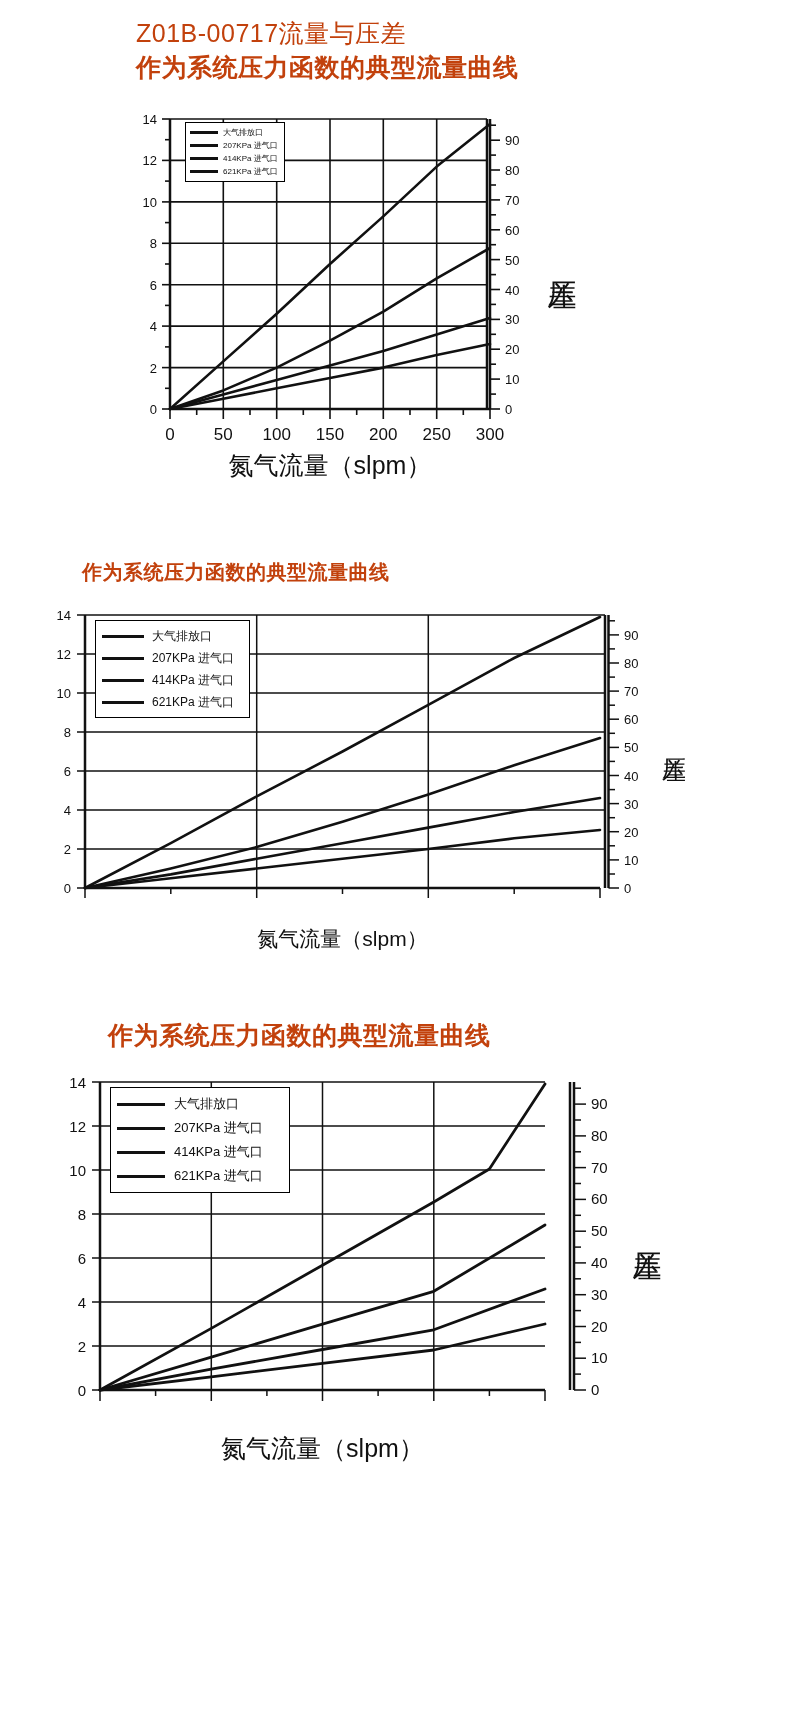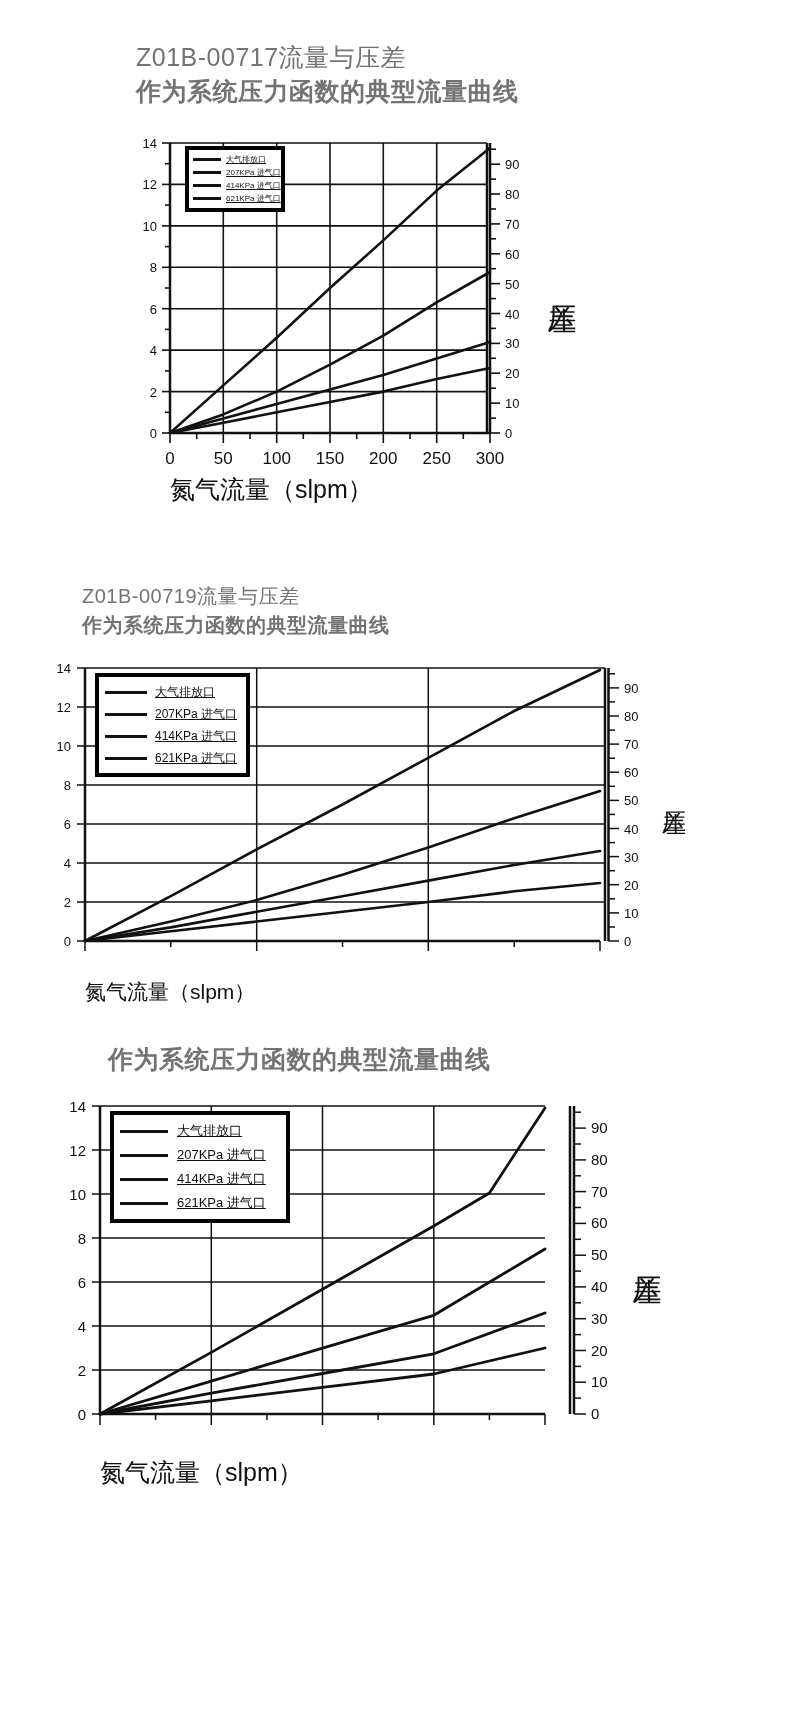--- a/index.html
+++ b/index.html
@@ -8,7 +8,7 @@
 
   .chart-block{position:absolute;left:0;width:790px;}
 
-  .title{font-weight:400;color:#737373;letter-spacing:0.5px;margin-top:24px;}
+  .title{font-weight:400;color:#c2410c;letter-spacing:0.5px;}
   .title .line1{display:block;}
   .title .line2{display:block;font-weight:bold;}
 

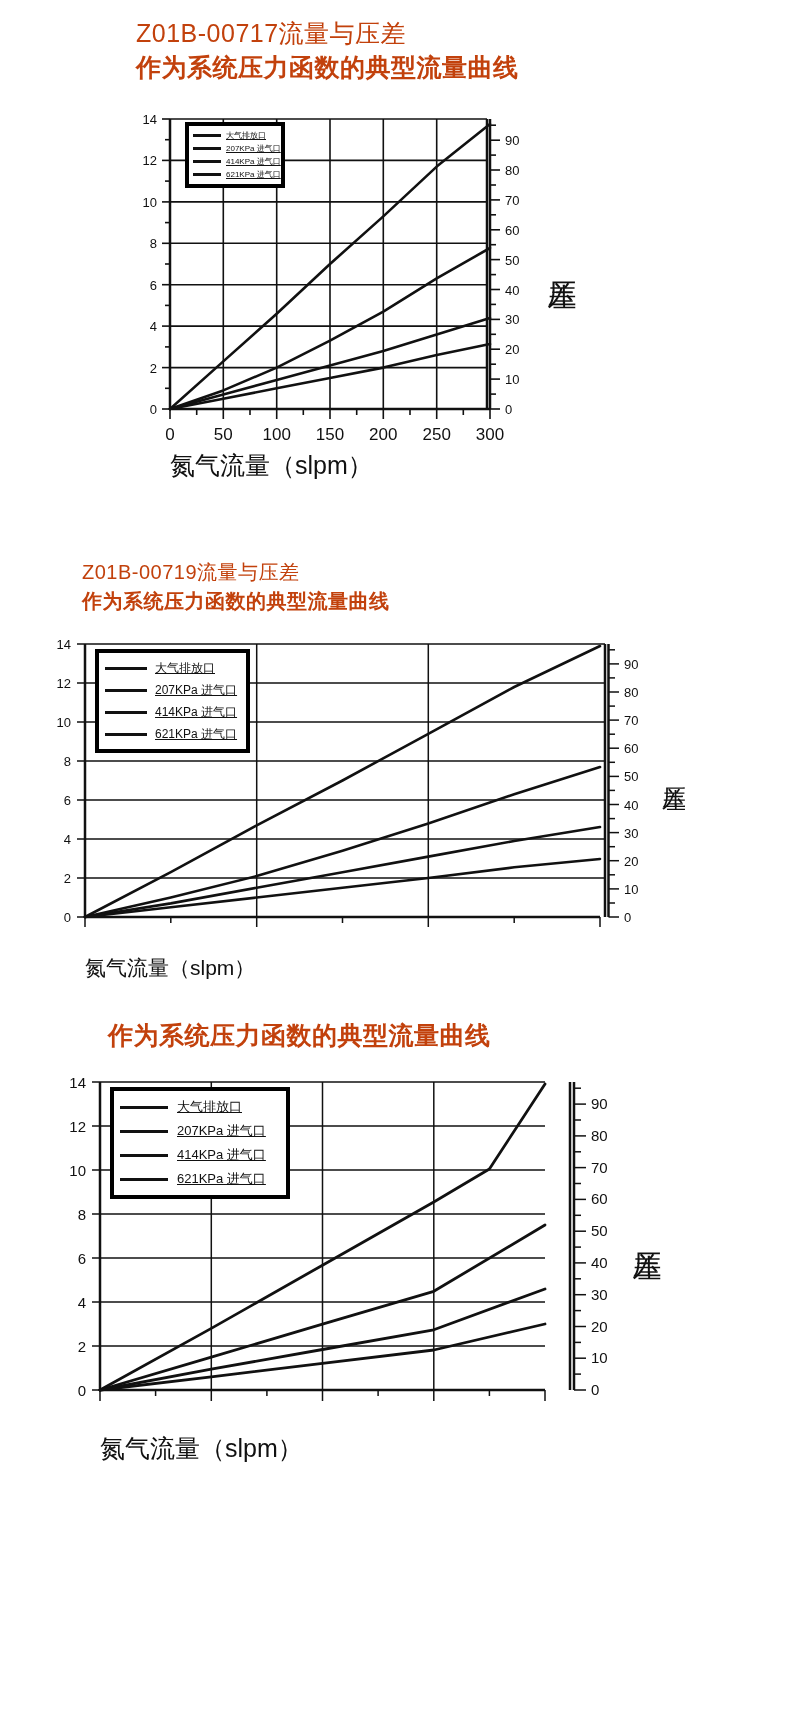--- a/index.html
+++ b/index.html
@@ -31,9 +31,8 @@
   .legend-box{
     position:absolute;
     background:#ffffff;
-    border:4px solid #000000;
+    border:1px solid #000000;
     box-sizing:border-box;
-    text-decoration:underline;
   }
   .legend-row{display:flex;align-items:center;}
   .legend-line{background:#111;flex:0 0 auto;}

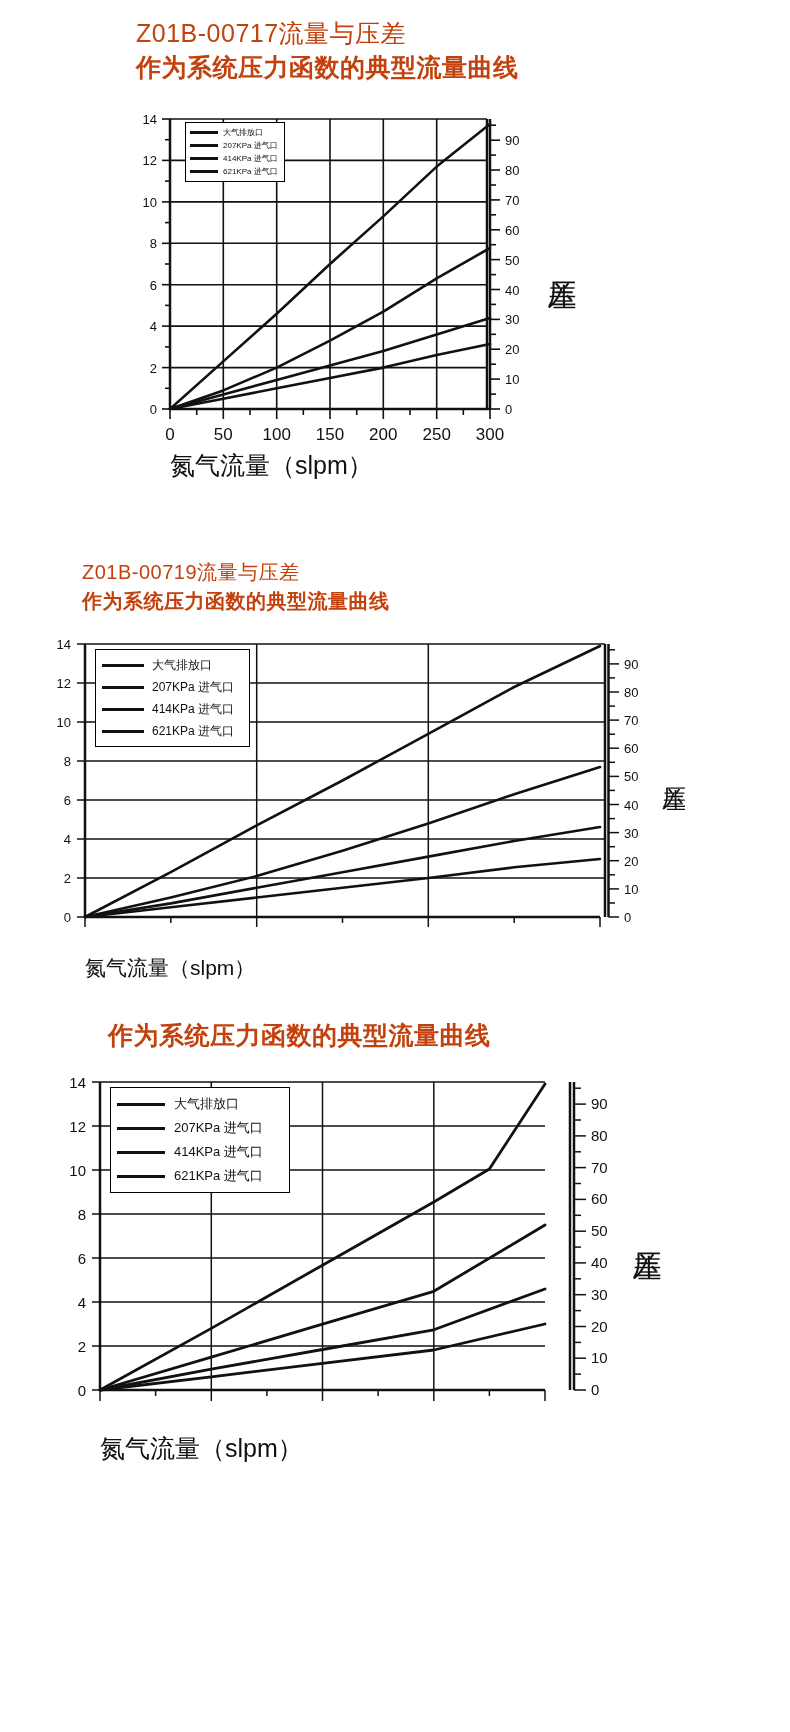--- a/index.html
+++ b/index.html
@@ -25,6 +25,7 @@
   }
   .axis-label-x{
     position:absolute;
+    text-align:center;
     color:#111;
   }
 

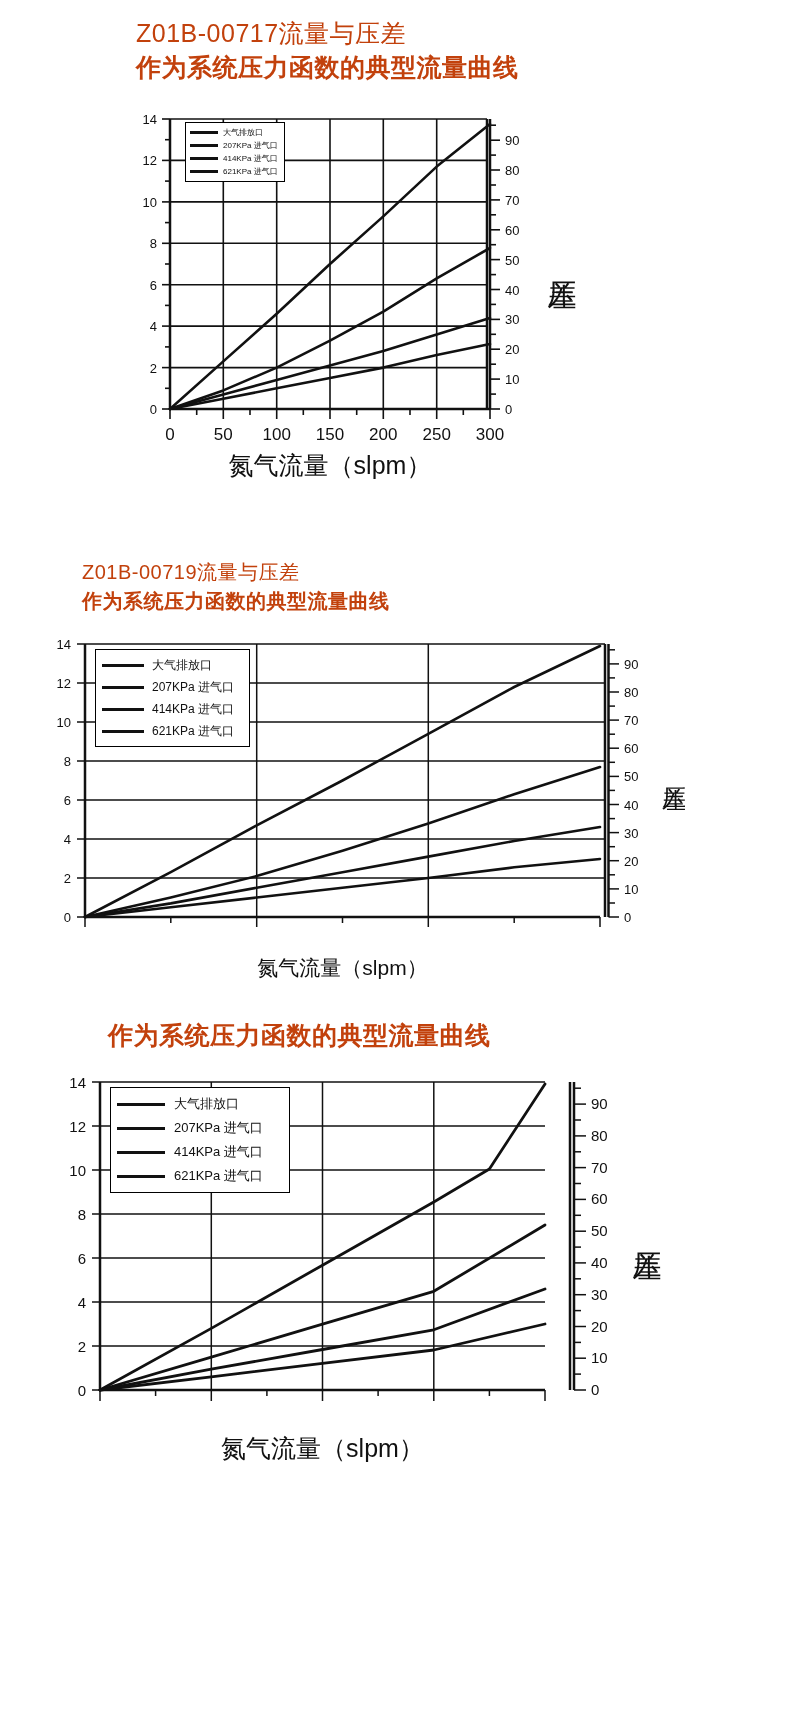--- a/index.html
+++ b/index.html
@@ -208,7 +208,6 @@
   <div class="chart-block" style="top:558px;">
 
     <div class="title" style="margin-left:82px;font-size:20px;line-height:29px;">
-      <span class="line1">Z01B-00719流量与压差</span>
       <span class="line2">作为系统压力函数的典型流量曲线</span>
     </div>
 

